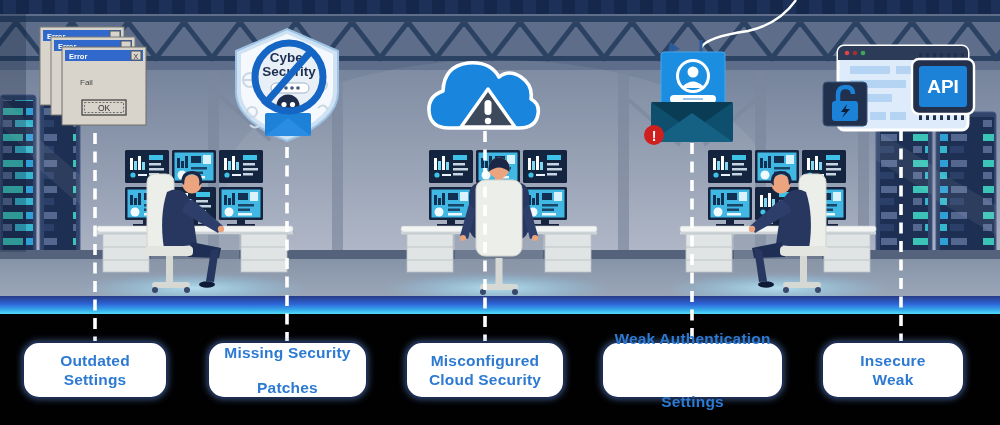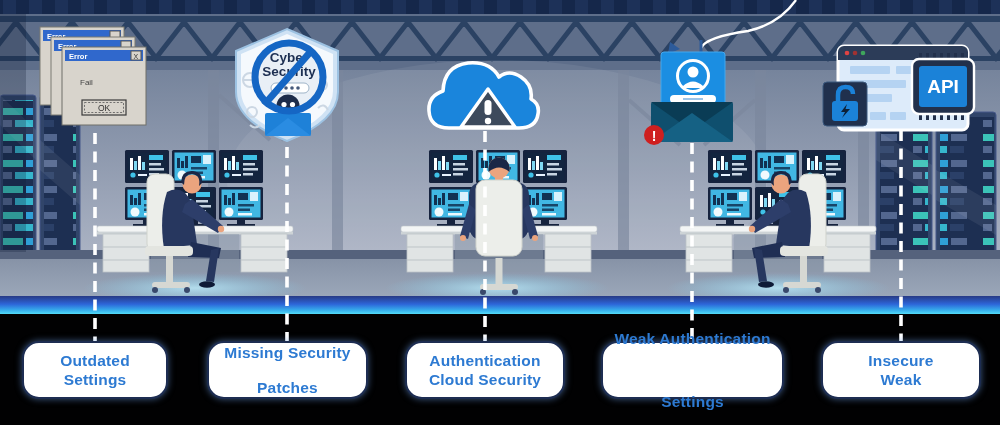--- a/index.html
+++ b/index.html
@@ -361,7 +361,7 @@
   <span>Patches</span>
 </div>
 <div class="pill" style="left:405px;width:160px;">
-  <span>Authentication</span>
+  <span>Misconfigured</span>
   <span>Cloud Security</span>
 </div>
 <div class="pill" style="left:601px;width:183px;gap:44px;">

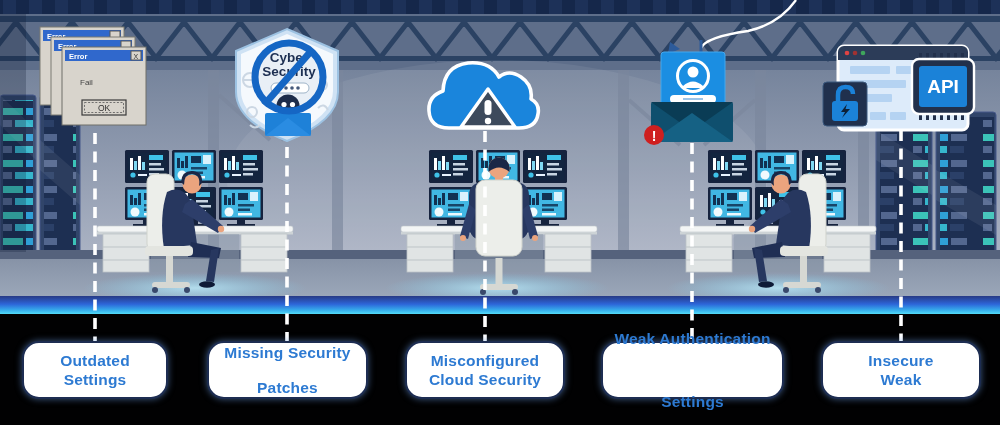--- a/index.html
+++ b/index.html
@@ -368,7 +368,7 @@
   <span>Weak Authentication</span>
   <span>Settings</span>
 </div>
-<div class="pill" style="left:821px;width:160px;">
+<div class="pill" style="left:821px;width:144px;">
   <span>Insecure</span>
   <span>Weak</span>
 </div>

